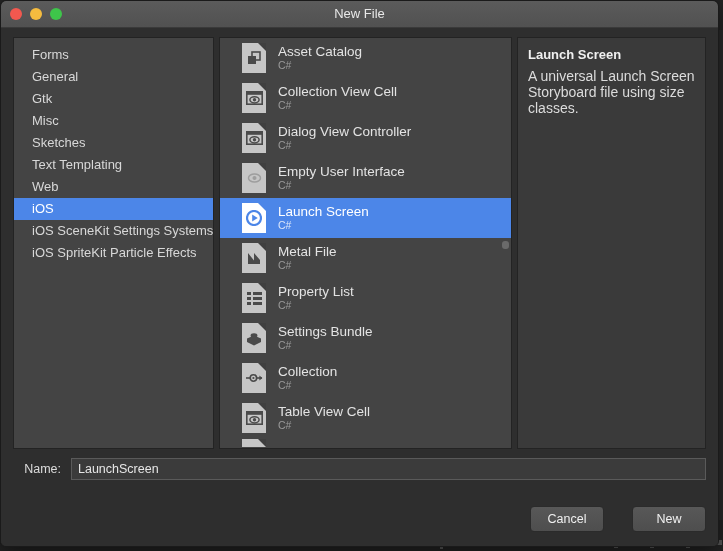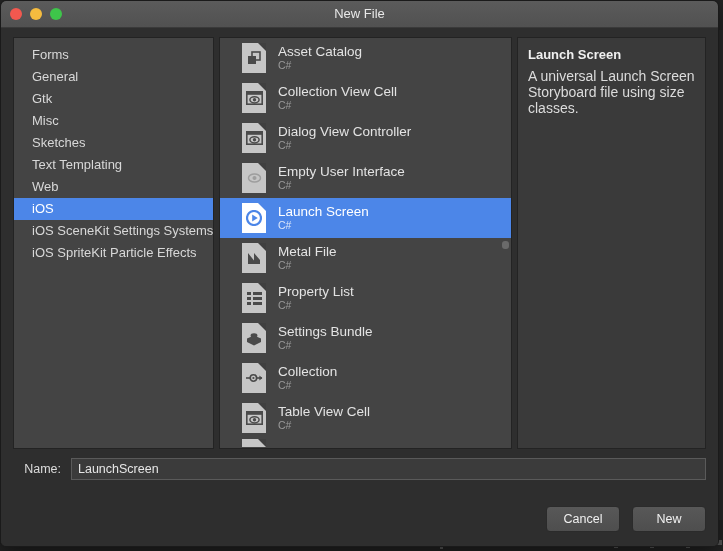--- a/index.html
+++ b/index.html
@@ -242,7 +242,7 @@
     right: 12px;
     top: 478px;
     display: flex;
-    gap: 12px;
+    gap: 28px;
   }
   .btn {
     min-width: 74px;

